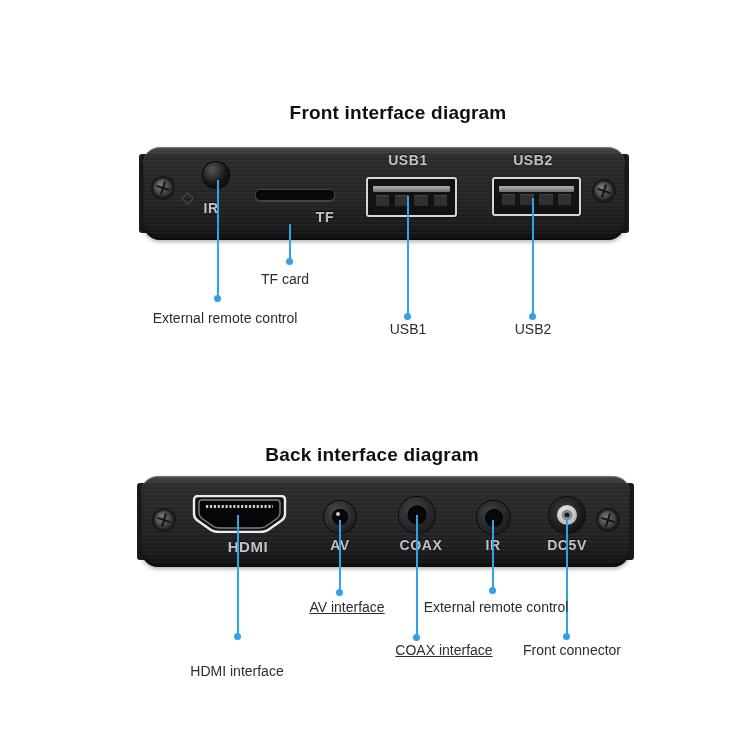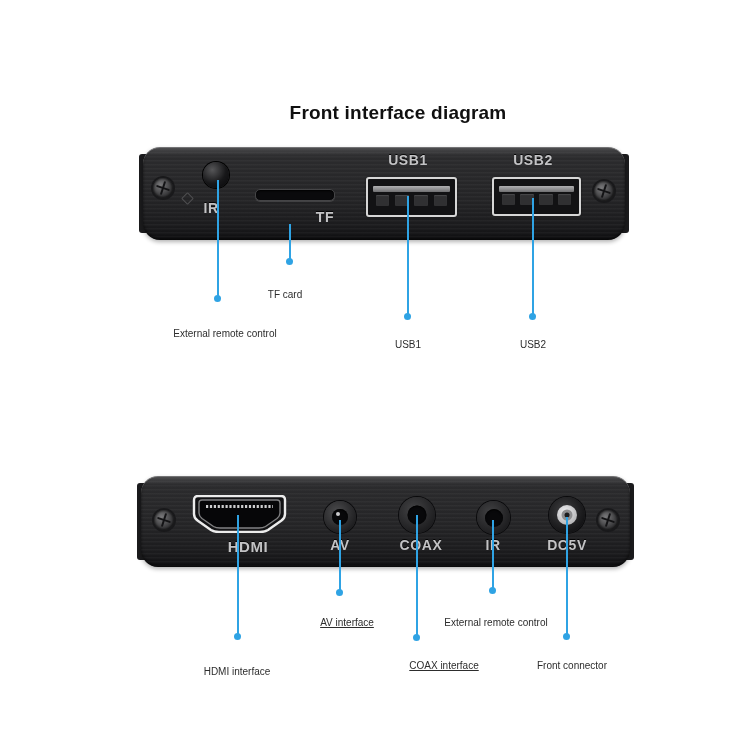--- a/index.html
+++ b/index.html
@@ -68,7 +68,7 @@
   
   .callout-line{position:absolute;width:2px;}
   .callout-dot{position:absolute;width:7px;height:7px;border-radius:50%;}
-  .callout-text{position:absolute;transform:translateX(-50%);font-size:10px;color:#2d2d2d;white-space:nowrap;margin-top:18px;}
+  .callout-text{position:absolute;transform:translateX(-50%);font-size:14px;color:#2d2d2d;white-space:nowrap;}
 </style>
 </head>
 <body>

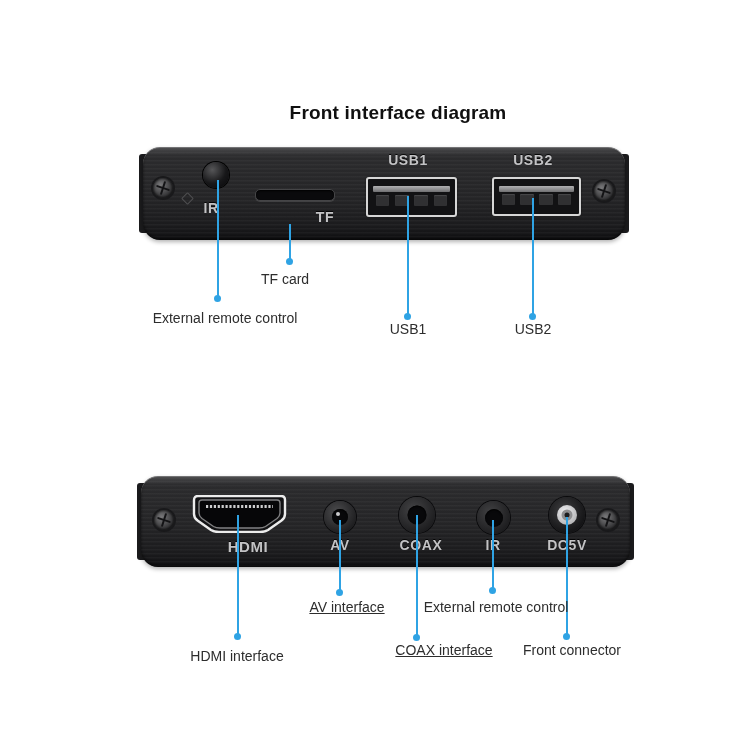--- a/index.html
+++ b/index.html
@@ -128,6 +128,7 @@
   <div class="callout-text" style="left:408px;top:321px;">USB1</div>
   <div class="callout-text" style="left:533px;top:321px;">USB2</div>
 
+  <div class="section-title" style="left:372px;top:444px;">Back interface diagram</div>
 
   <div class="flange" style="left:137px;top:483px;width:497px;height:77px;"></div>
 

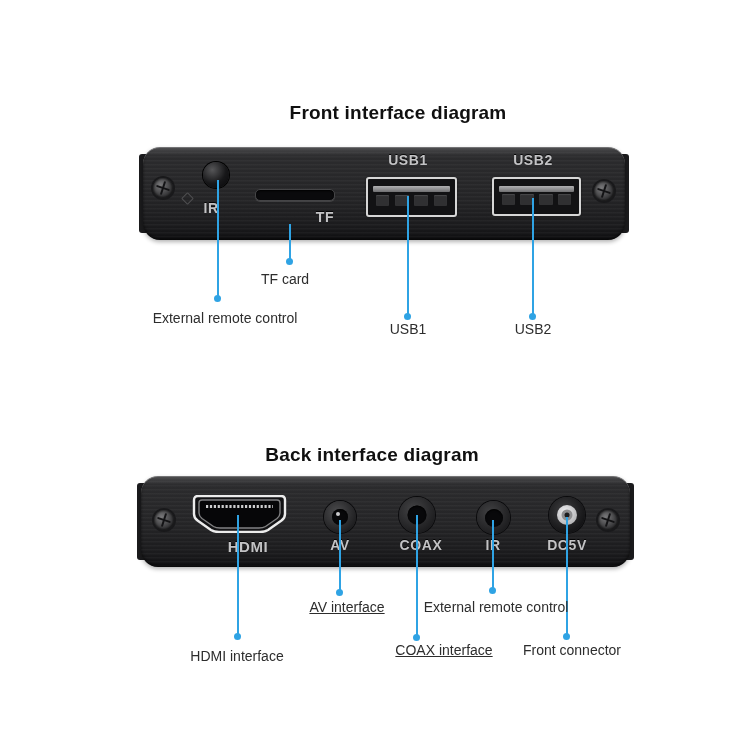--- a/index.html
+++ b/index.html
@@ -181,7 +181,7 @@
 
   <div class="callout-text" style="left:347px;top:599px;text-decoration:underline;">AV interface</div>
   <div class="callout-text" style="left:496px;top:599px;">External remote control</div>
-  <div class="callout-text" style="left:237px;top:648px;text-align:center;">HDMI interface</div>
+  <div class="callout-text" style="left:237px;top:663px;text-align:center;">HDMI interface</div>
   <div class="callout-text" style="left:444px;top:642px;text-decoration:underline;">COAX interface</div>
   <div class="callout-text" style="left:572px;top:642px;">Front connector</div>
 

